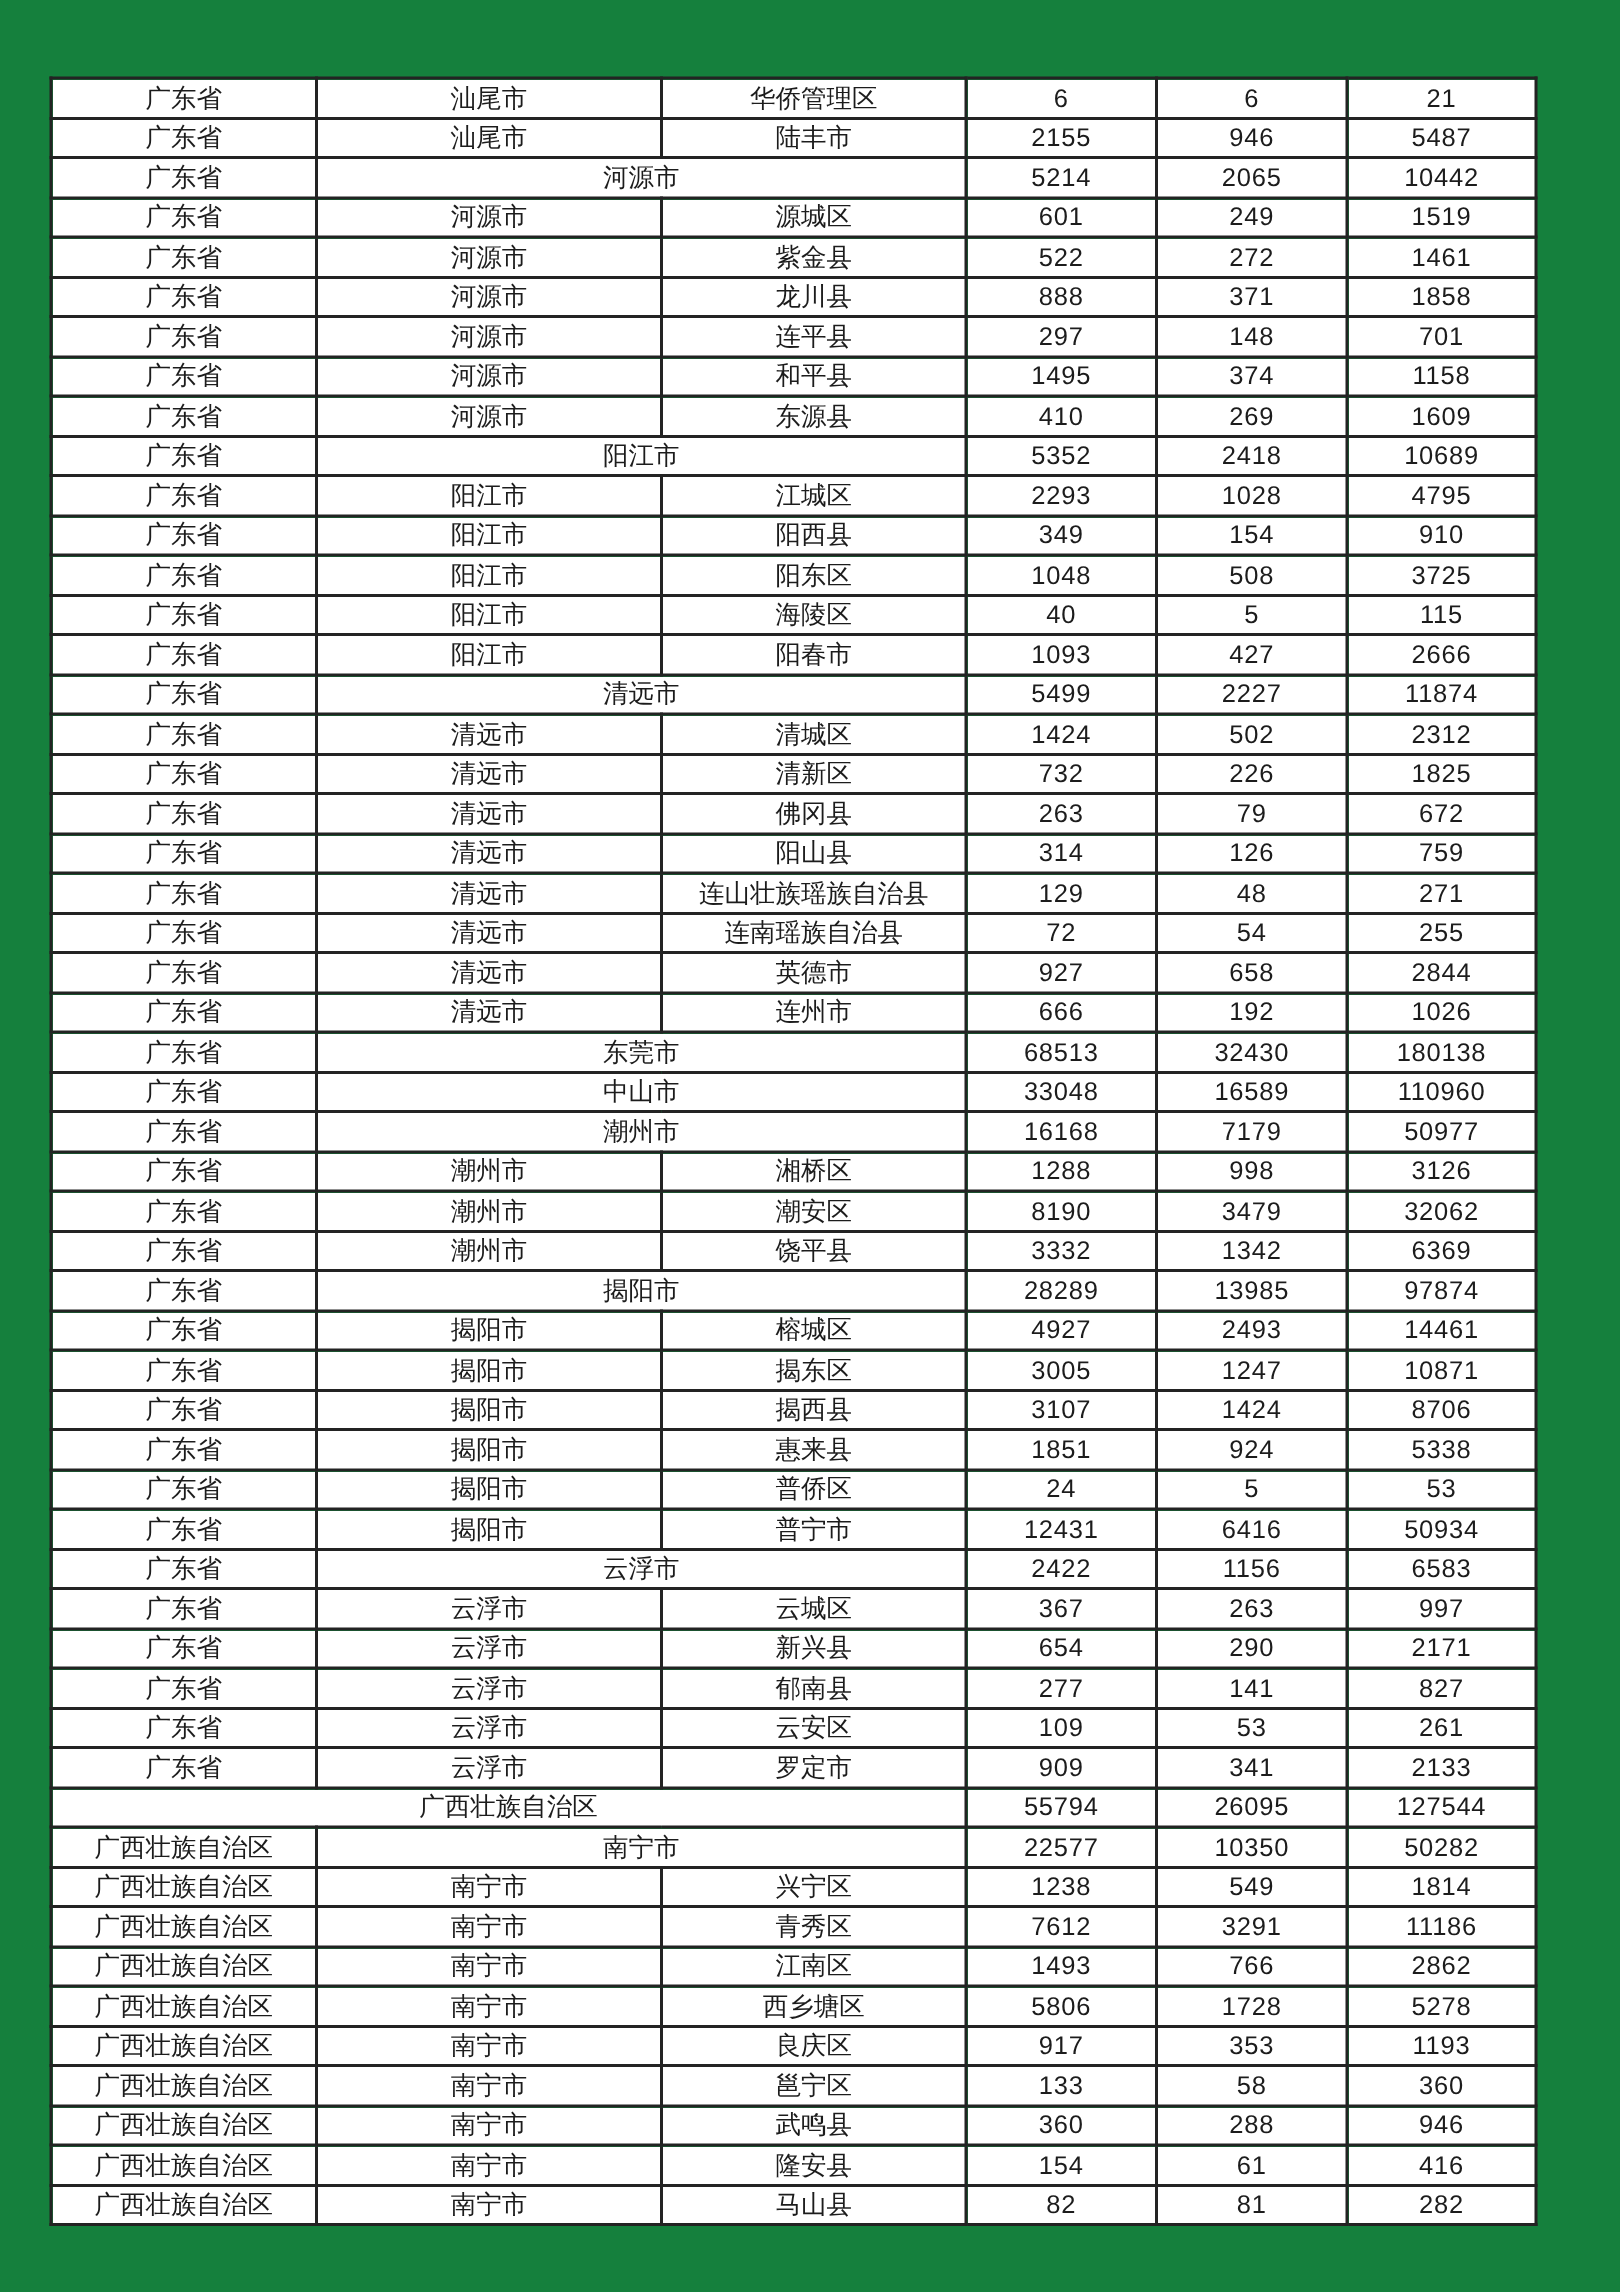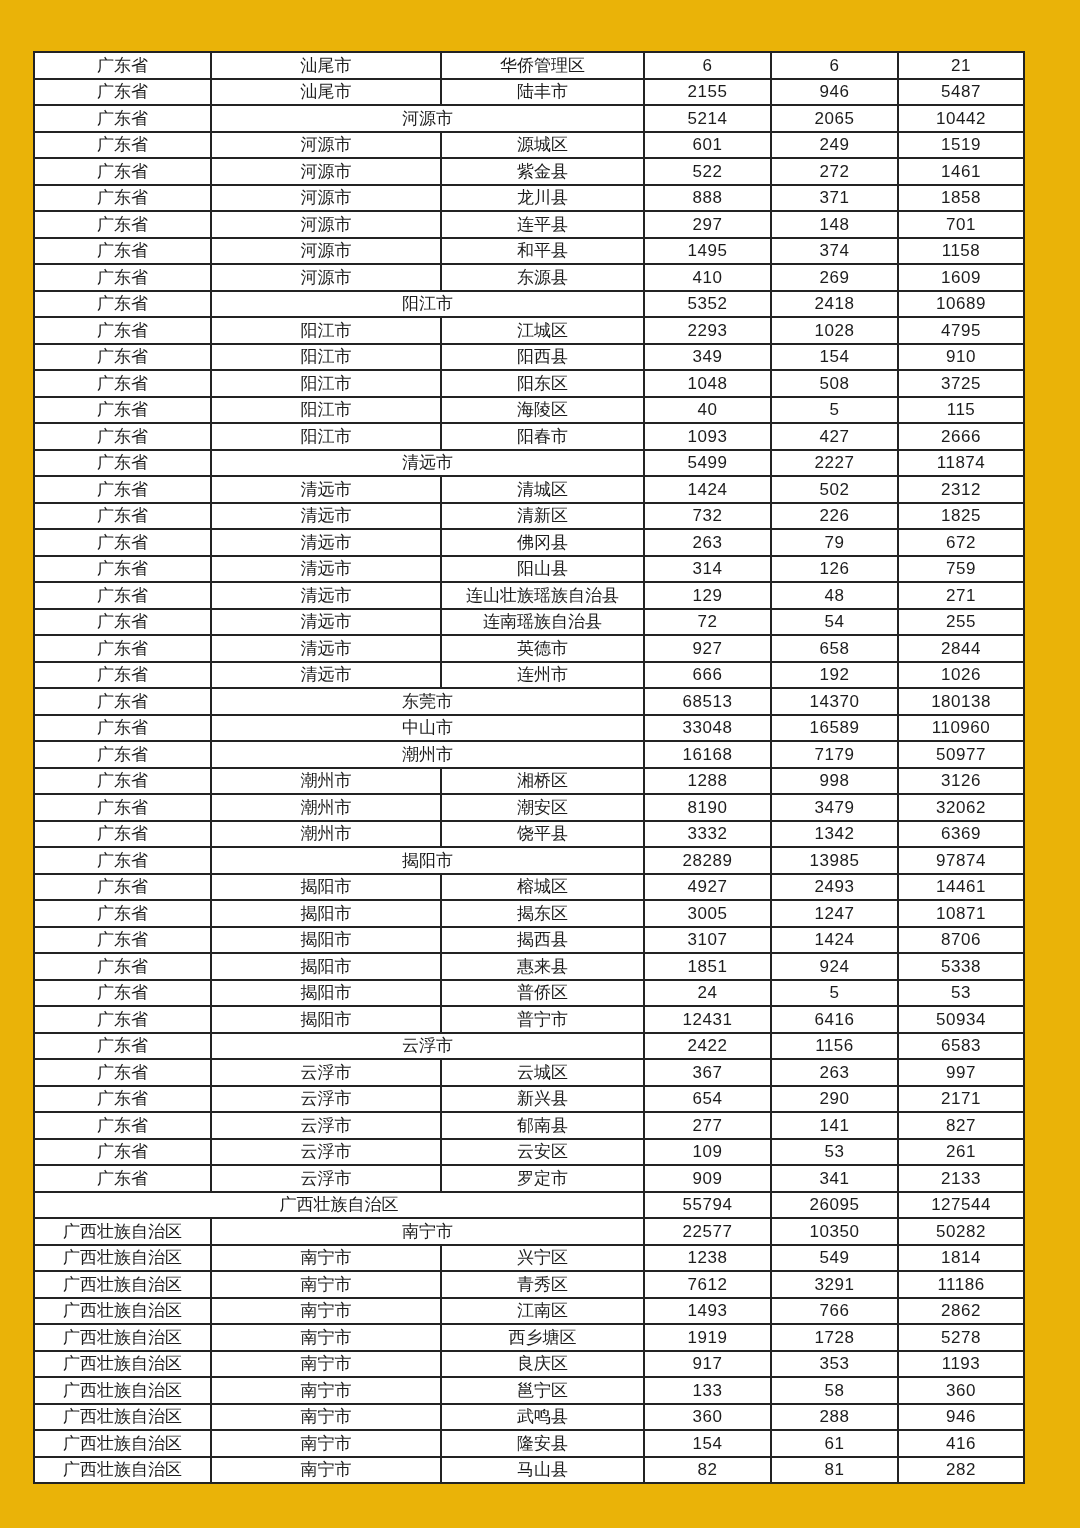--- a/index.html
+++ b/index.html
@@ -17,7 +17,7 @@
   .page {
     position: absolute;
     inset: 0;
-    background: #eab308;
+    background: #15803d;
   }
   table.stats {
     position: absolute;

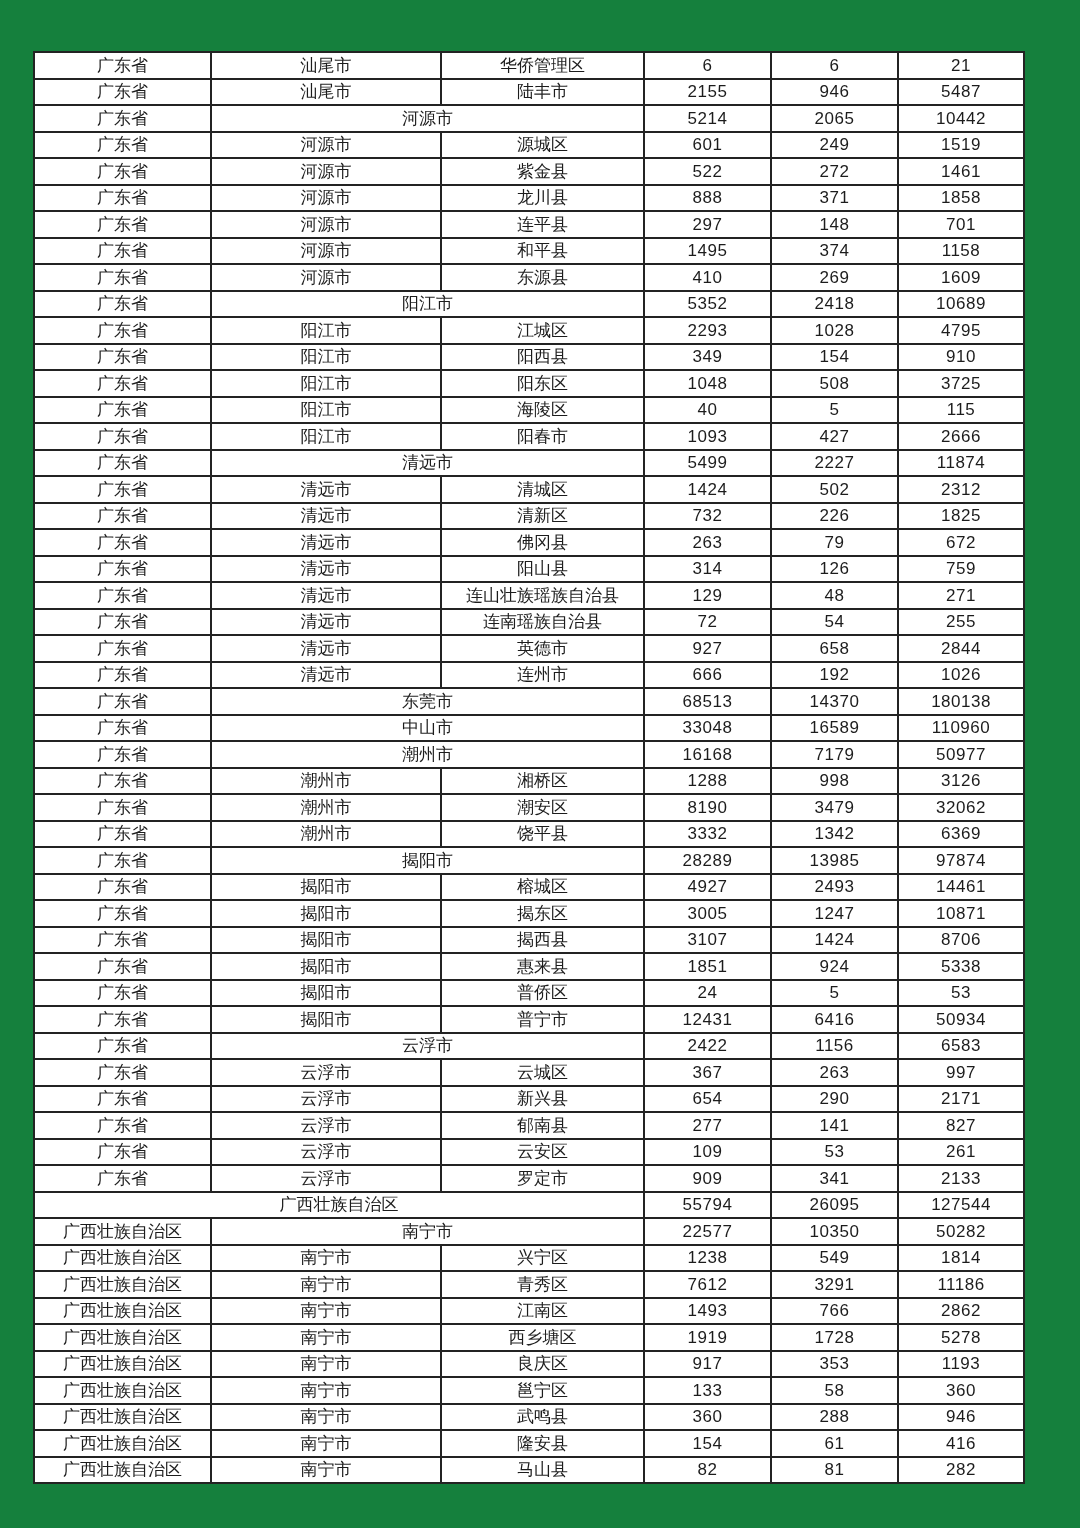--- a/index.html
+++ b/index.html
@@ -251,7 +251,7 @@
           <td>广东省</td>
           <td colspan="2">东莞市</td>
           <td class="num">68513</td>
-          <td class="num">14370</td>
+          <td class="num">32430</td>
           <td class="num">180138</td>
         </tr>
         <tr>

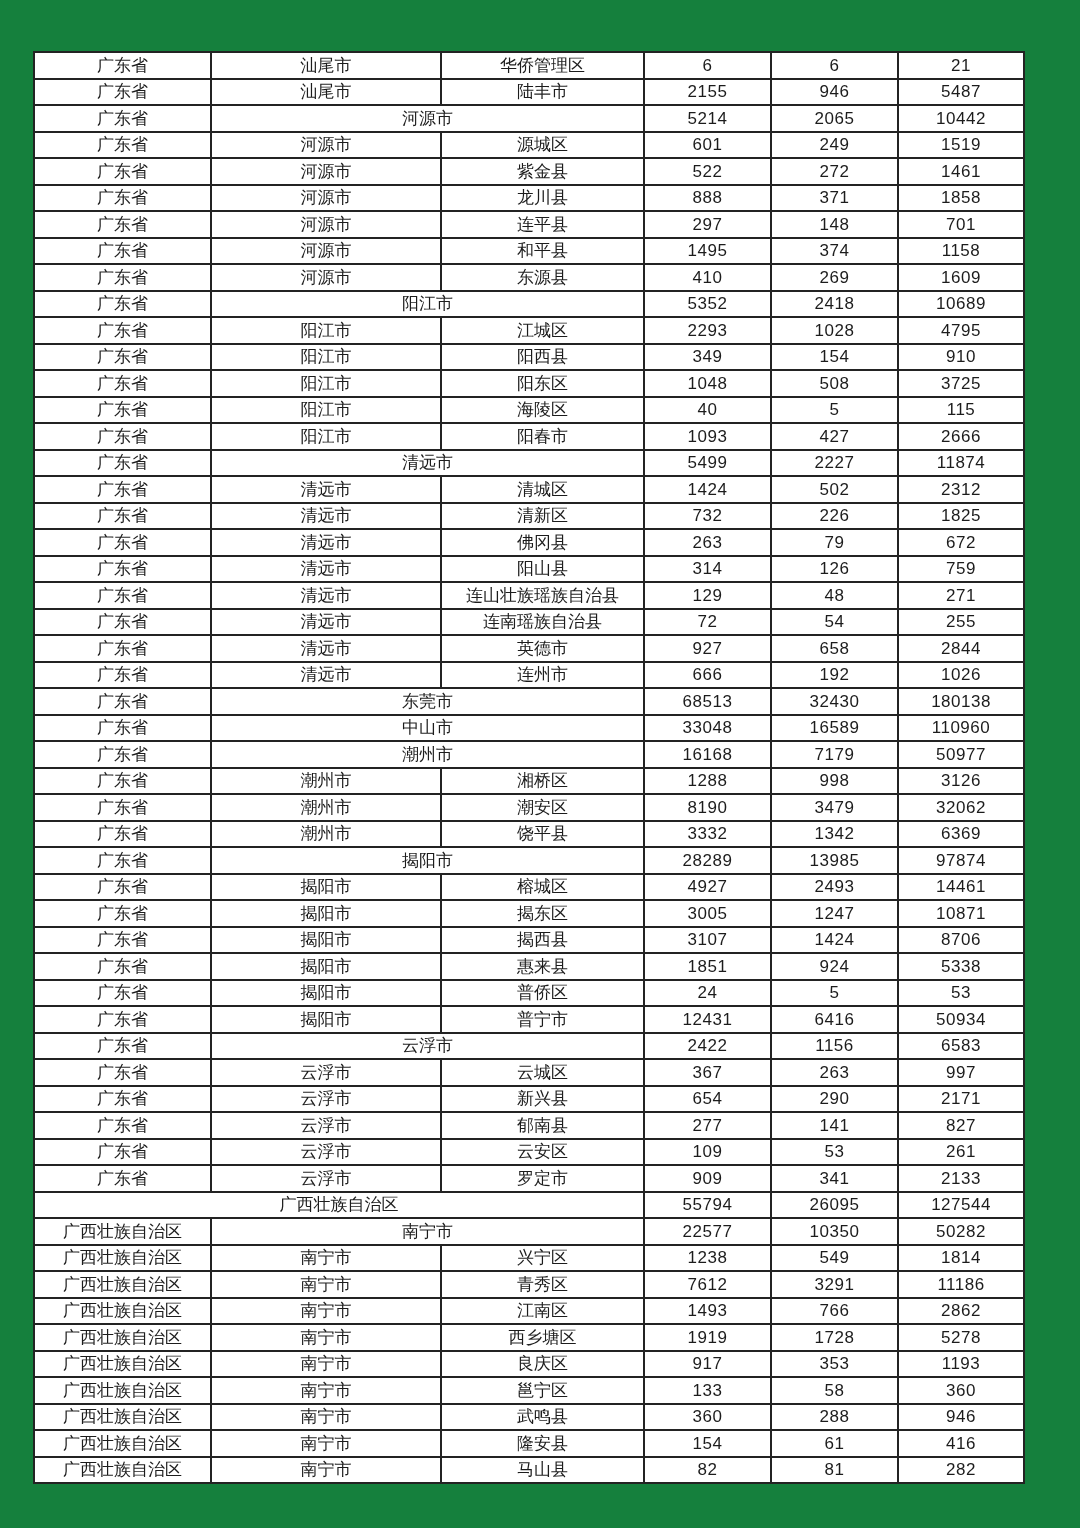--- a/index.html
+++ b/index.html
@@ -435,7 +435,7 @@
           <td>广西壮族自治区</td>
           <td>南宁市</td>
           <td>西乡塘区</td>
-          <td class="num">1919</td>
+          <td class="num">5806</td>
           <td class="num">1728</td>
           <td class="num">5278</td>
         </tr>

